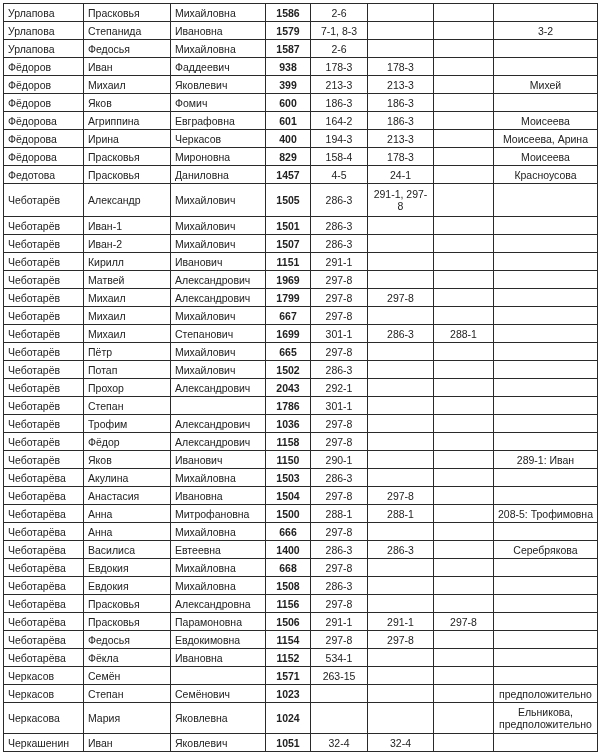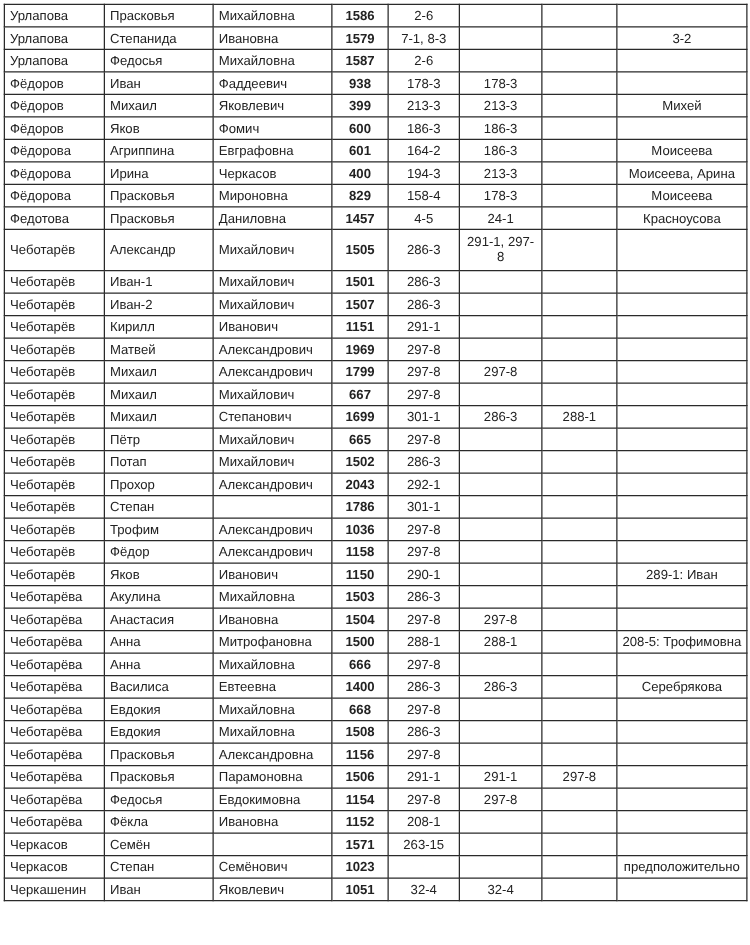--- a/index.html
+++ b/index.html
@@ -406,7 +406,7 @@
         <td class="c-name">Фёкла</td>
         <td class="c-patronymic">Ивановна</td>
         <td class="c-id">1152</td>
-        <td class="c-ref1">208-1</td>
+        <td class="c-ref1">534-1</td>
         <td class="c-ref2"></td>
         <td class="c-ref3"></td>
         <td class="c-note"></td>

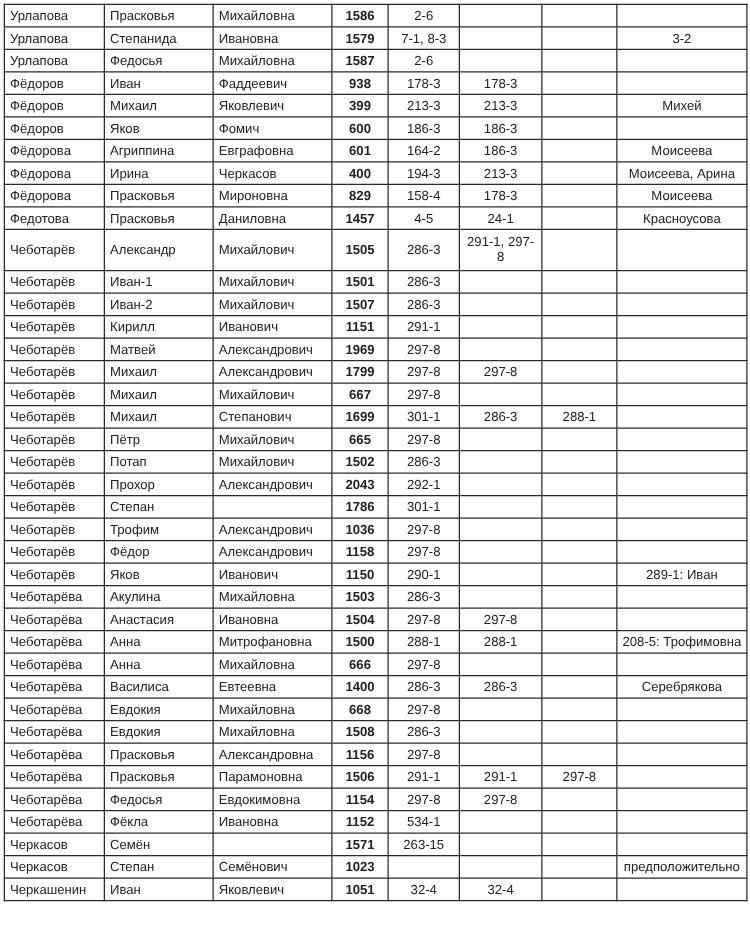--- a/index.html
+++ b/index.html
@@ -431,6 +431,16 @@
         <td class="c-ref3"></td>
         <td class="c-note">предположительно</td>
       </tr>
+      <tr class="tall2">
+        <td class="c-surname">Черкасова</td>
+        <td class="c-name">Мария</td>
+        <td class="c-patronymic">Яковлевна</td>
+        <td class="c-id">1024</td>
+        <td class="c-ref1"></td>
+        <td class="c-ref2"></td>
+        <td class="c-ref3"></td>
+        <td class="c-note">Ельникова, предположительно</td>
+      </tr>
       <tr>
         <td class="c-surname">Черкашенин</td>
         <td class="c-name">Иван</td>

